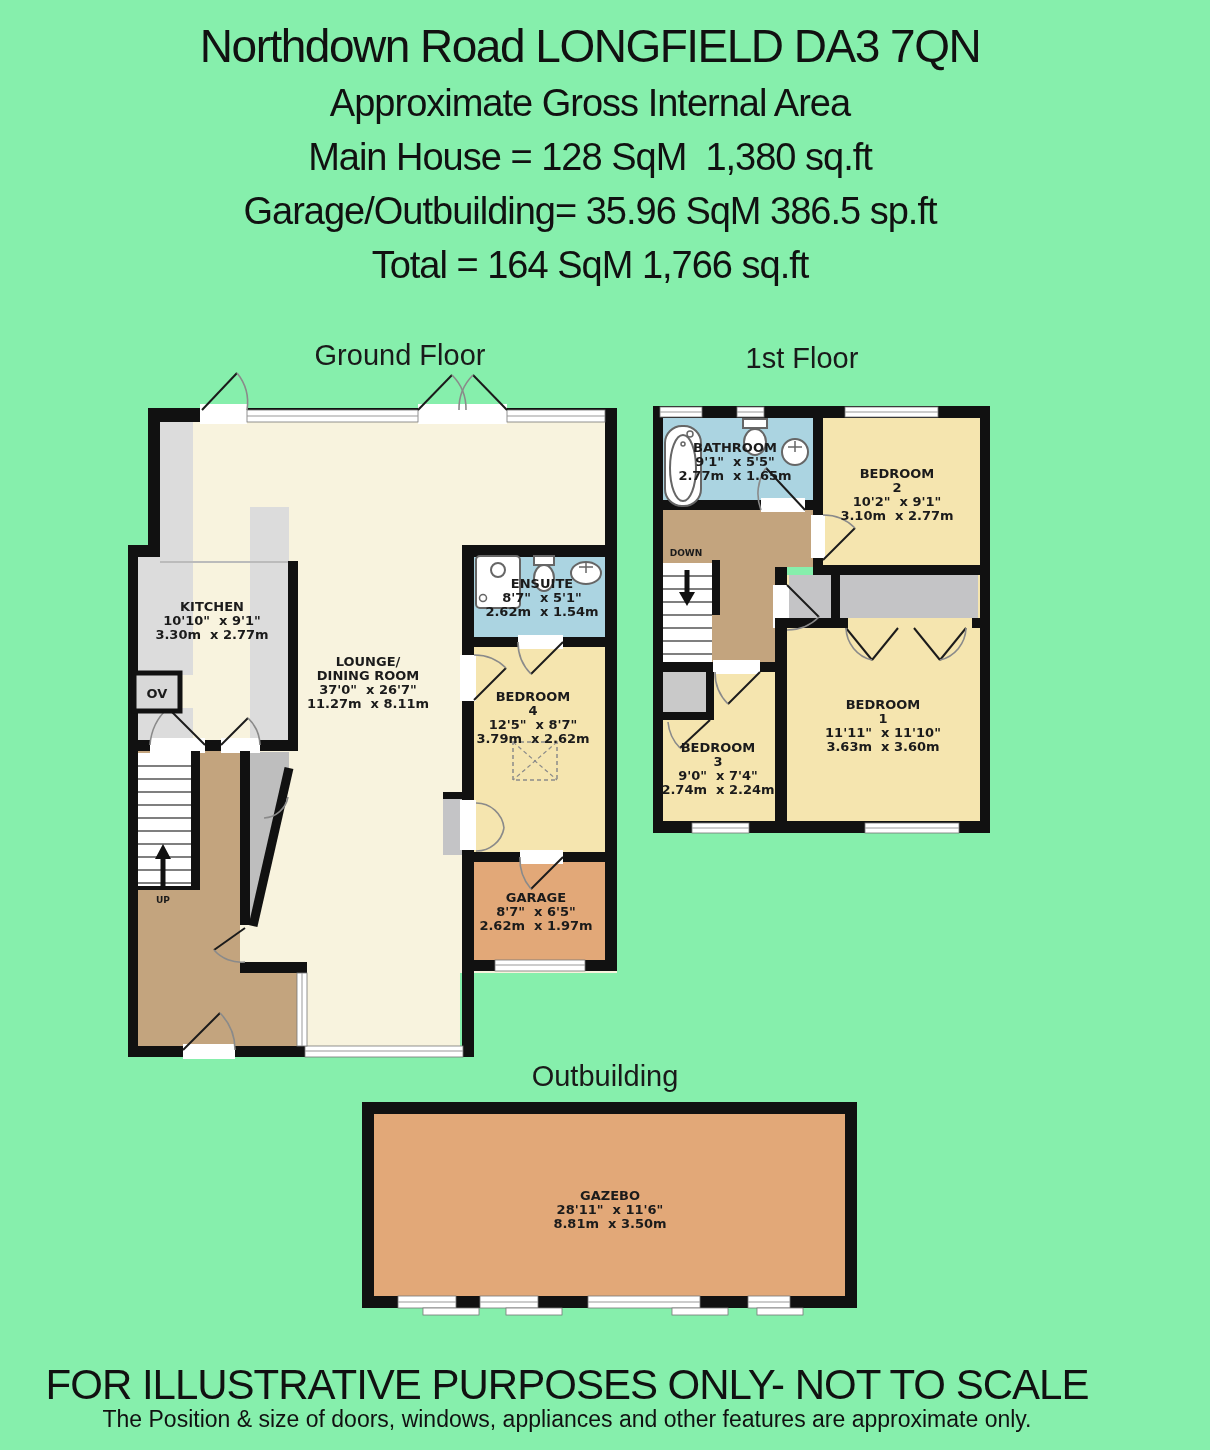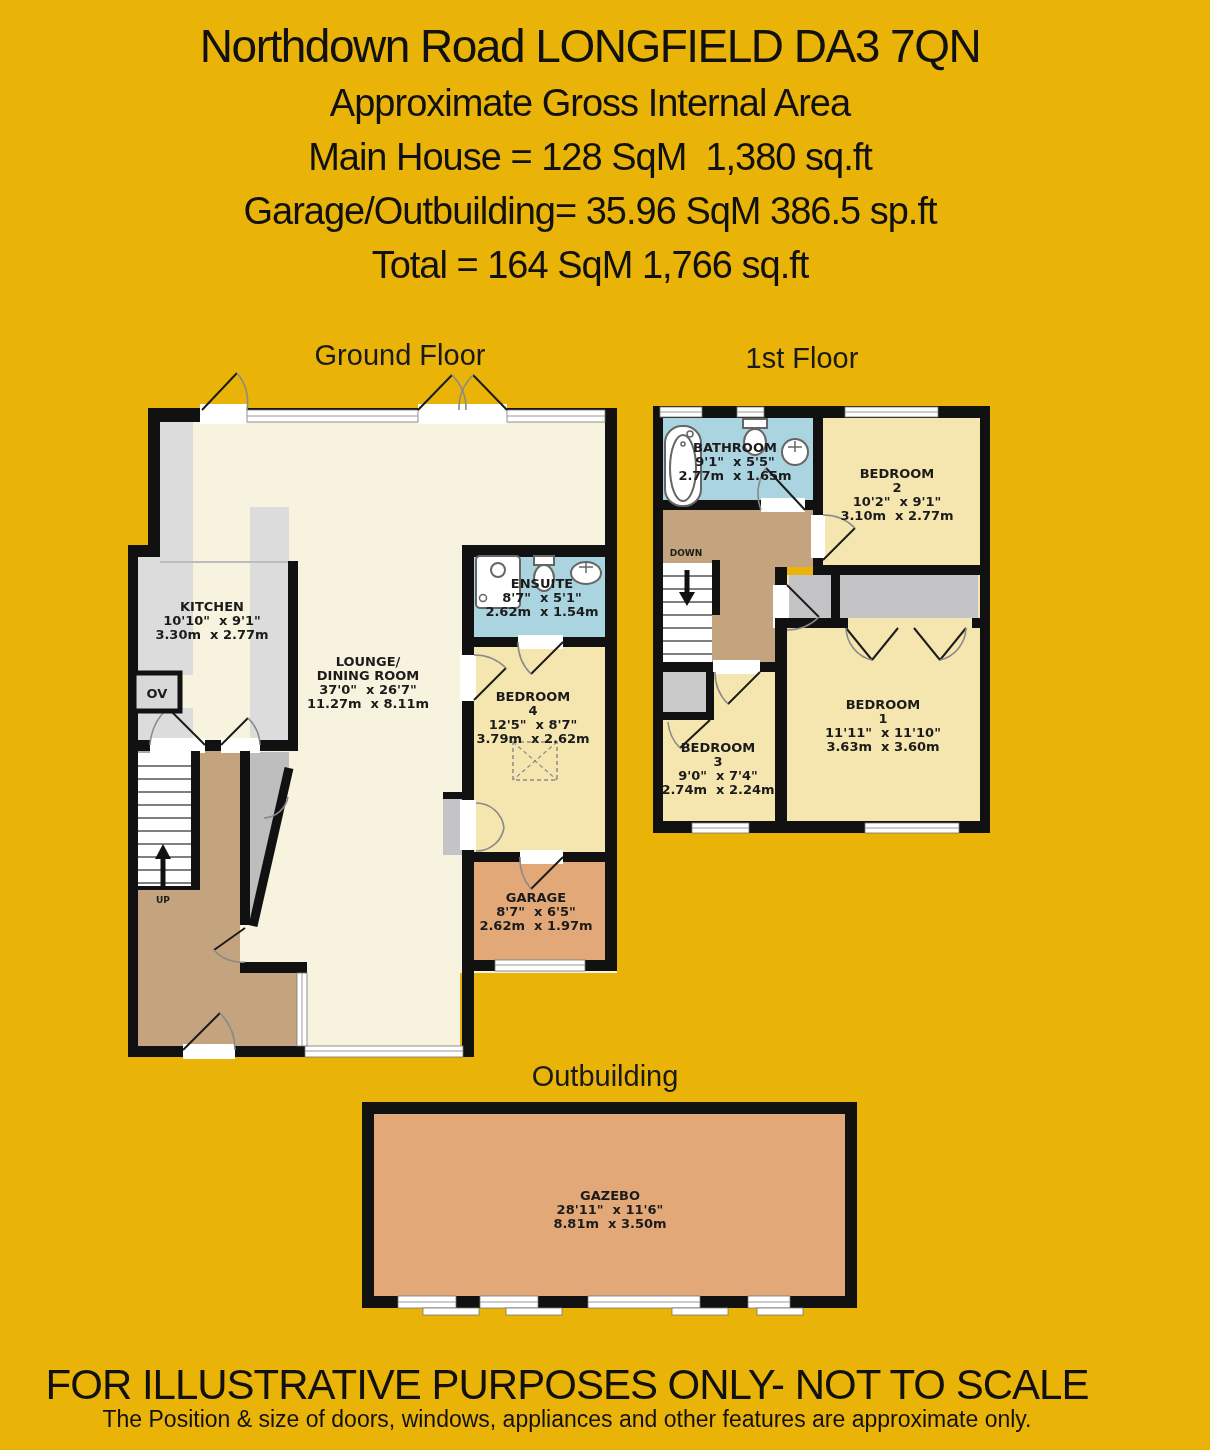--- a/index.html
+++ b/index.html
@@ -3,7 +3,7 @@
 <meta charset="utf-8">
 <style>
   html,body{margin:0;padding:0;background:#ffffff;}
-  #page{position:relative;width:1210px;height:1450px;background:#eab308;overflow:hidden;
+  #page{position:relative;width:1210px;height:1450px;background:#86efac;overflow:hidden;
         font-family:"Liberation Sans",sans-serif;}
   svg{position:absolute;left:0;top:0;}
   svg text{white-space:pre;}

